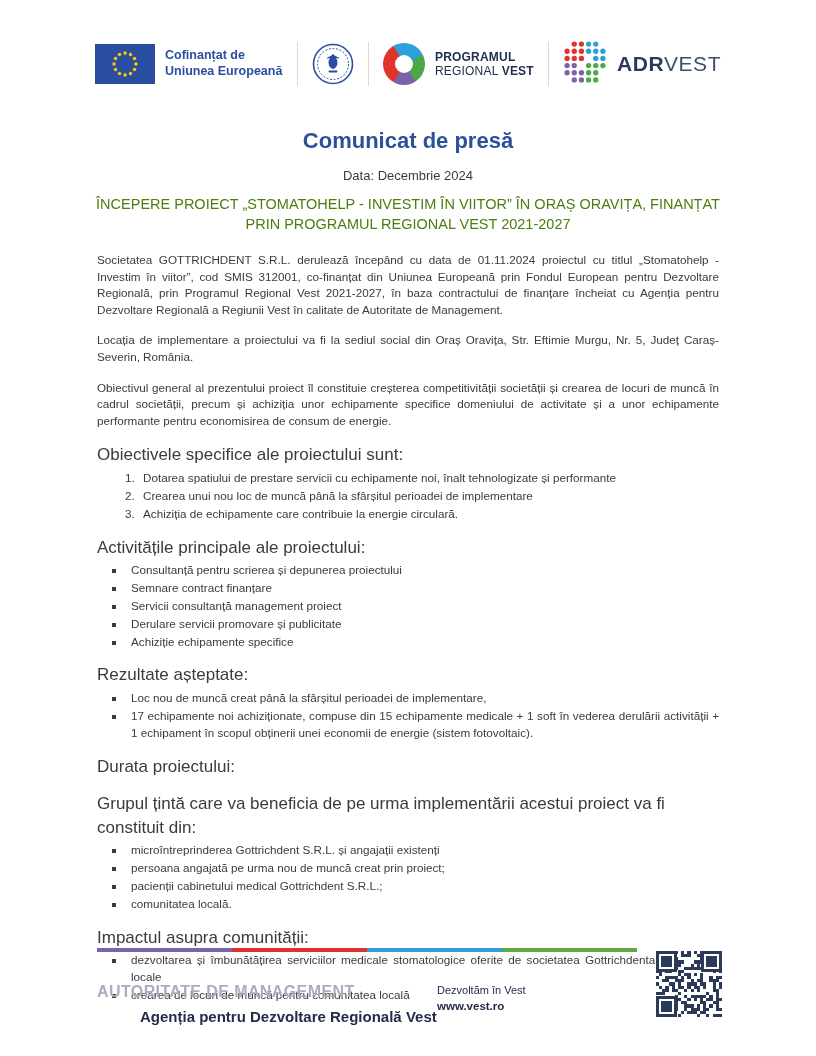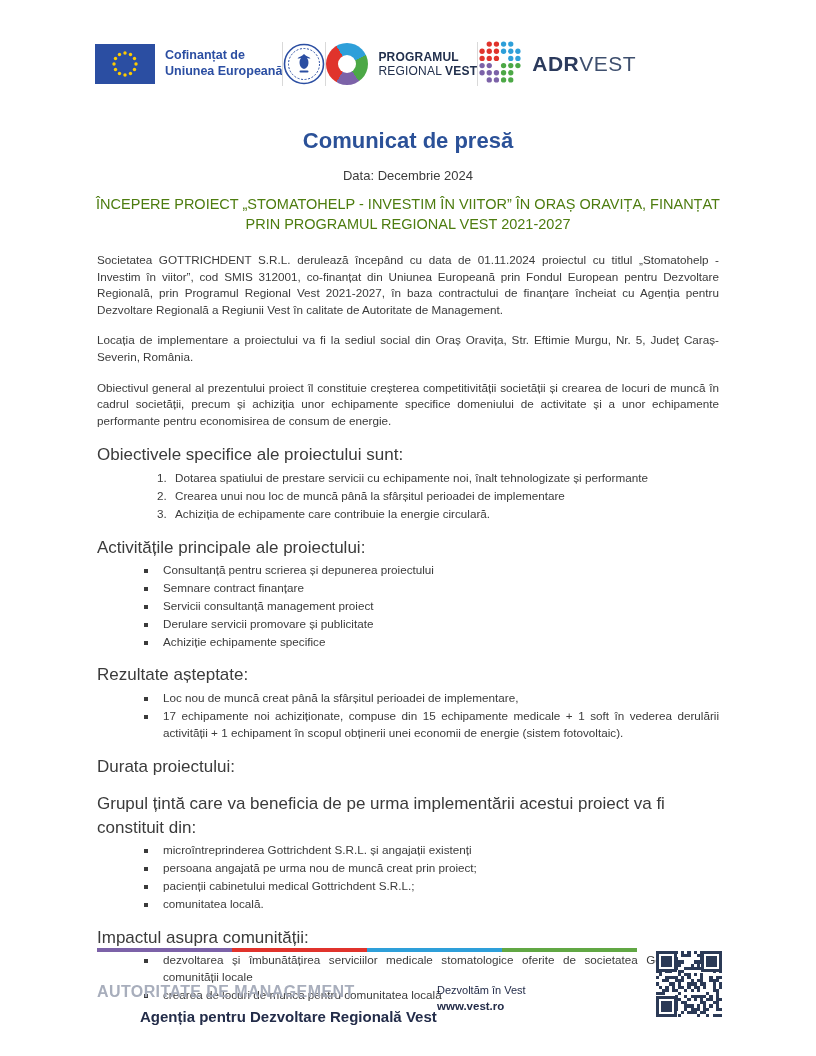--- a/index.html
+++ b/index.html
@@ -10,7 +10,7 @@
   
   .header-row{
     position:absolute;top:34px;left:95px;width:626px;height:60px;
-    display:flex;align-items:center;justify-content:flex-start;
+    display:flex;align-items:center;justify-content:space-between;
   }
   .logo-group{display:flex;align-items:center;gap:10px;}
   .sep{width:1px;height:44px;background:#d9d9d9;}

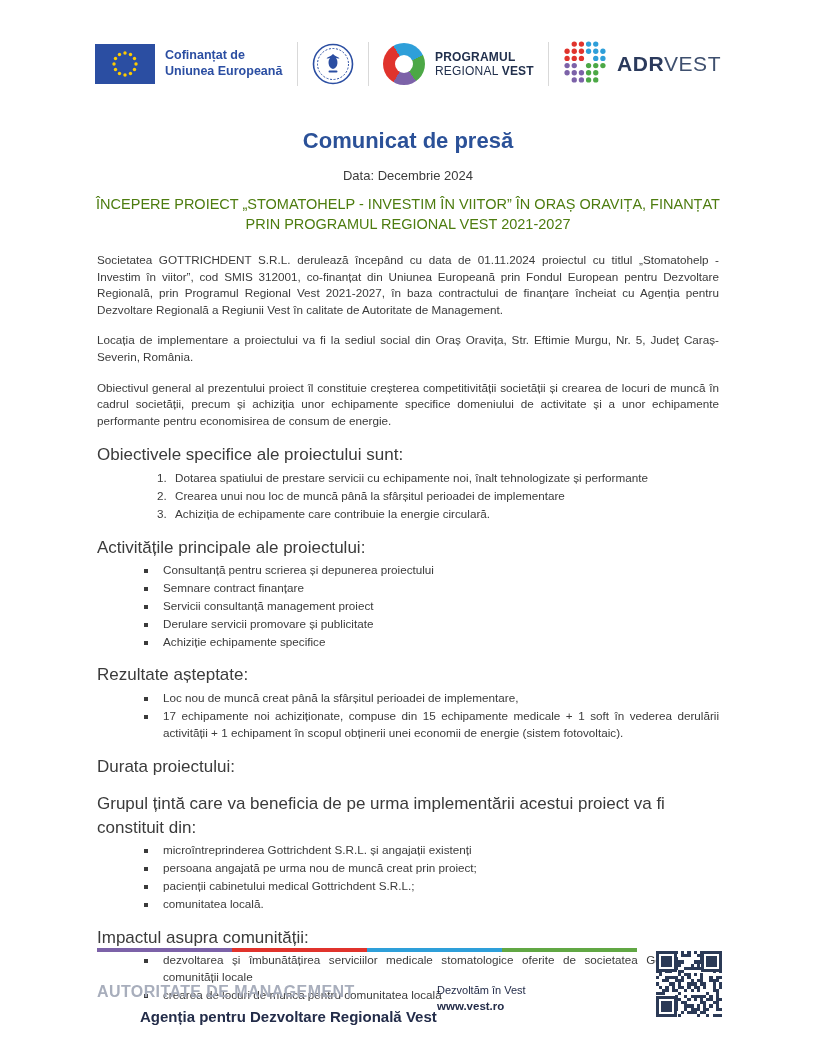--- a/index.html
+++ b/index.html
@@ -54,7 +54,7 @@
   .section ul{margin:2px 0 0;padding-left:29px;list-style:square;}
   .section li{
     font-size:11.7px;line-height:1.45;color:#3b3b3b;padding-left:5px;
-    margin-bottom:1px;text-align:justify;margin-left:32px;
+    margin-bottom:1px;text-align:justify;
   }
   
   .footer-bar{position:absolute;left:97px;top:948px;width:540px;height:4px;display:flex;}

